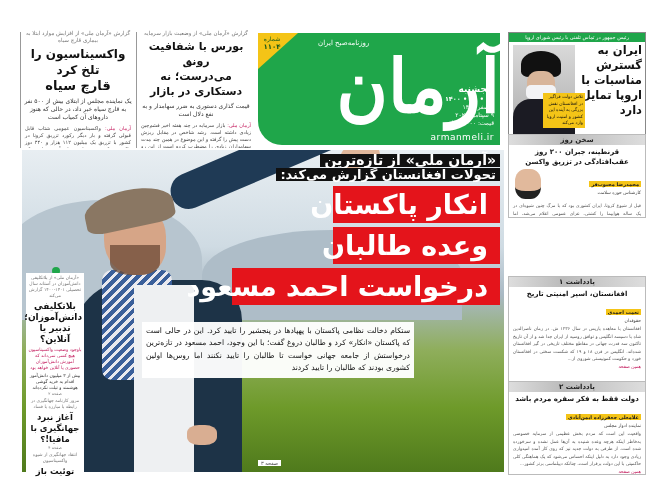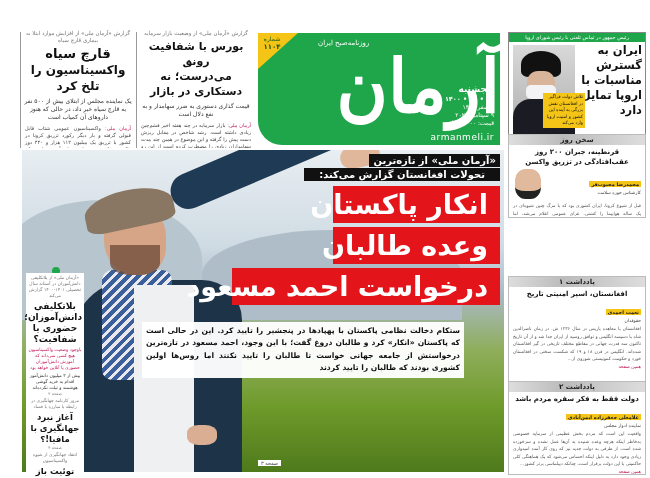--- a/index.html
+++ b/index.html
@@ -70,8 +70,8 @@
 <div class="col" style="left:22px;width:112px">
   <div class="kicker">گزارش «آرمان ملی» از افزایش موارد ابتلا به بیماری قارچ سیاه</div>
   <div class="h">
+    <div style="font-size:12px">واکسیناسیون را تلخ کرد</div>
     <div>قارچ سیاه</div>
-    <div style="font-size:12px">واکسیناسیون را تلخ کرد</div>
   </div>
   <div class="sub">یک نماینده مجلس از ابتلای بیش از ۵۰۰ نفر به قارچ سیاه خبر داد، در حالی که هنوز داروهای آن کمیاب است</div>
   <div class="body"><span class="lead">آرمان ملی:</span> <span>واکسیناسیون عمومی شتاب قابل قبولی گرفته و بار دیگر رکورد تزریق کرونا در کشور با تزریق یک میلیون ۱۱۲ هزار و ۴۴۰ دوز واکسن شکسته شد. این همان آرزویی است که وزیر بهداشت سابق بارها در...</span></div>

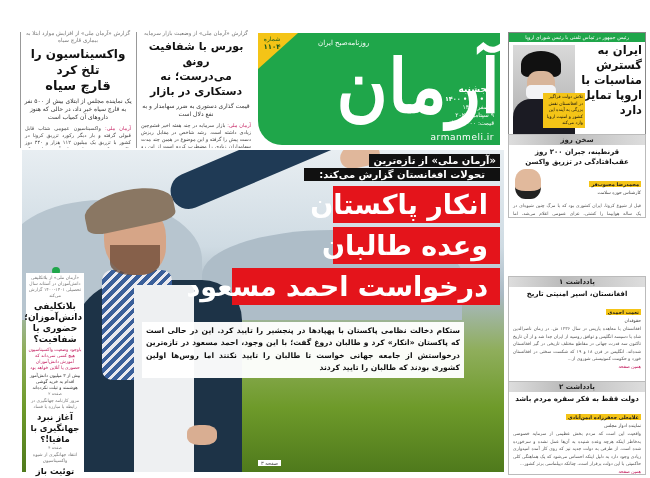--- a/index.html
+++ b/index.html
@@ -31,7 +31,7 @@
 .person-hat{position:absolute;left:62px;top:40px;width:90px;height:38px;background:#8a7763;border-radius:50% 50% 20% 20%;transform:rotate(-12deg)}
 .person-scarf{position:absolute;left:80px;top:120px;width:70px;height:110px;background:repeating-linear-gradient(135deg,#3a5f9a 0 4px,#e9e9ef 4px 7px);border-radius:10px}
 .person-shirt{position:absolute;left:112px;top:135px;width:60px;height:200px;background:#eef0f2}
-.kicker-box{position:absolute;right:4px;top:4px;background:#111;color:#fff;font-size:10px;line-height:11px;padding:1px 4px;text-align:right;font-weight:bold}
+.kicker-box{position:absolute;right:4px;top:4px;background:#111;color:#fff;font-size:14px;line-height:11px;padding:1px 4px;text-align:right;font-weight:bold}
 .kicker-box2{position:absolute;right:4px;top:18px;background:#111;color:#fff;font-size:10px;line-height:11px;padding:1px 15px;font-weight:bold}
 .red{position:absolute;background:#e4141b;color:#fff;font-weight:bold;font-size:27px;line-height:37px;padding:0 12px;text-align:center;white-space:nowrap}
 .lead-box{position:absolute;left:120px;top:172px;width:322px;background:rgba(255,255,255,.96);padding:3px 4px;font-size:7.6px;line-height:12.4px;font-weight:bold;color:#111;text-align:justify}

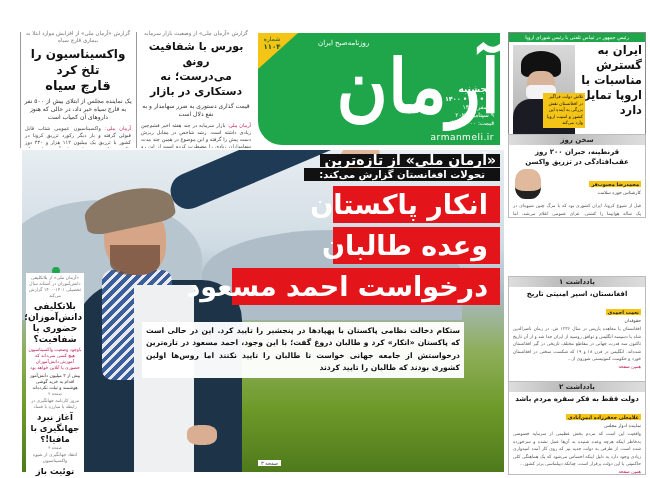--- a/index.html
+++ b/index.html
@@ -32,7 +32,7 @@
 .person-scarf{position:absolute;left:80px;top:120px;width:70px;height:110px;background:repeating-linear-gradient(135deg,#3a5f9a 0 4px,#e9e9ef 4px 7px);border-radius:10px}
 .person-shirt{position:absolute;left:112px;top:135px;width:60px;height:200px;background:#eef0f2}
 .kicker-box{position:absolute;right:4px;top:4px;background:#111;color:#fff;font-size:14px;line-height:11px;padding:1px 4px;text-align:right;font-weight:bold}
-.kicker-box2{position:absolute;right:4px;top:18px;background:#111;color:#fff;font-size:10px;line-height:11px;padding:1px 15px;font-weight:bold}
+.kicker-box2{position:absolute;right:4px;top:18px;background:#111;color:#fff;font-size:13px;line-height:11px;padding:1px 4px;font-weight:bold}
 .red{position:absolute;background:#e4141b;color:#fff;font-weight:bold;font-size:27px;line-height:37px;padding:0 12px;text-align:center;white-space:nowrap}
 .lead-box{position:absolute;left:120px;top:172px;width:322px;background:rgba(255,255,255,.96);padding:3px 4px;font-size:7.6px;line-height:12.4px;font-weight:bold;color:#111;text-align:justify}
 .hero-page{position:absolute;left:236px;top:310px;font-size:5px;background:#fff;padding:0 3px;color:#444}

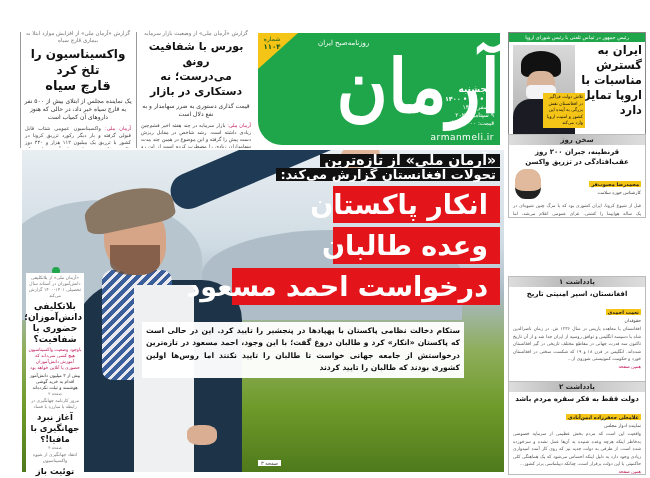--- a/index.html
+++ b/index.html
@@ -144,7 +144,7 @@
 <div class="green-dot"></div>
 <div class="left-box">
   <div class="k">«آرمان ملی» از بلاتکلیفی دانش‌آموزان در آستانه سال تحصیلی ۱۴۰۱-۱۴۰۰ گزارش می‌کند</div>
-  <div class="h1">بلاتکلیفی دانش‌آموزان؛ حضوری یا شفافیت؟</div>
+  <div class="h1">بلاتکلیفی دانش‌آموزان؛ تدبیر یا آنلاین؟</div>
   <div class="b1">باوجود وضعیت واکسیناسیون هیچ کسی نمی‌داند که آموزش دانش‌آموزان حضوری یا آنلاین خواهد بود</div>
   <div class="b2">بیش از ۳ میلیون دانش‌آموز اقدام به خرید گوشی هوشمند و تبلت نکرده‌اند</div>
   <div class="pg">صفحه ۲</div>

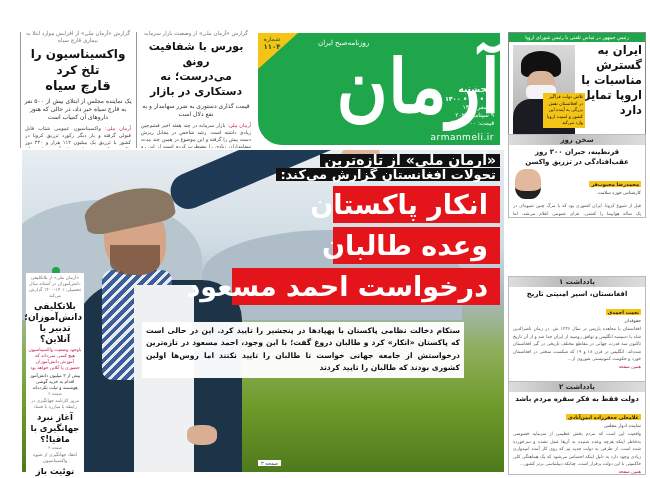--- a/index.html
+++ b/index.html
@@ -34,7 +34,7 @@
 .kicker-box{position:absolute;right:4px;top:4px;background:#111;color:#fff;font-size:14px;line-height:11px;padding:1px 4px;text-align:right;font-weight:bold}
 .kicker-box2{position:absolute;right:4px;top:18px;background:#111;color:#fff;font-size:13px;line-height:11px;padding:1px 4px;font-weight:bold}
 .red{position:absolute;background:#e4141b;color:#fff;font-weight:bold;font-size:27px;line-height:37px;padding:0 12px;text-align:center;white-space:nowrap}
-.lead-box{position:absolute;left:120px;top:172px;width:322px;background:rgba(255,255,255,.96);padding:3px 4px;font-size:7.6px;line-height:12.4px;font-weight:bold;color:#111;text-align:justify}
+.lead-box{position:absolute;left:120px;top:172px;width:272px;background:rgba(255,255,255,.96);padding:3px 4px;font-size:7.6px;line-height:12.4px;font-weight:normal;color:#111;text-align:justify}
 .hero-page{position:absolute;left:236px;top:310px;font-size:5px;background:#fff;padding:0 3px;color:#444}
 .left-box{position:absolute;left:26px;top:273px;width:58px;height:200px;background:#fff;text-align:center;padding:2px}
 .left-box .k{font-size:4.5px;color:#777;line-height:6px}

